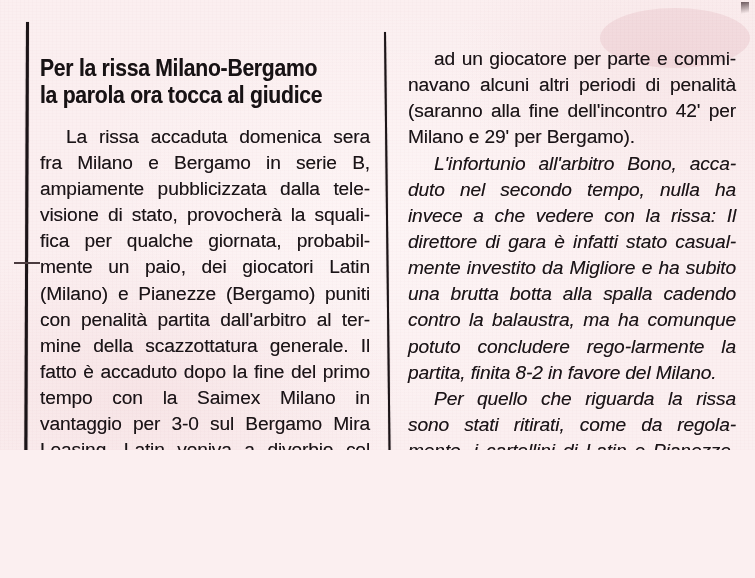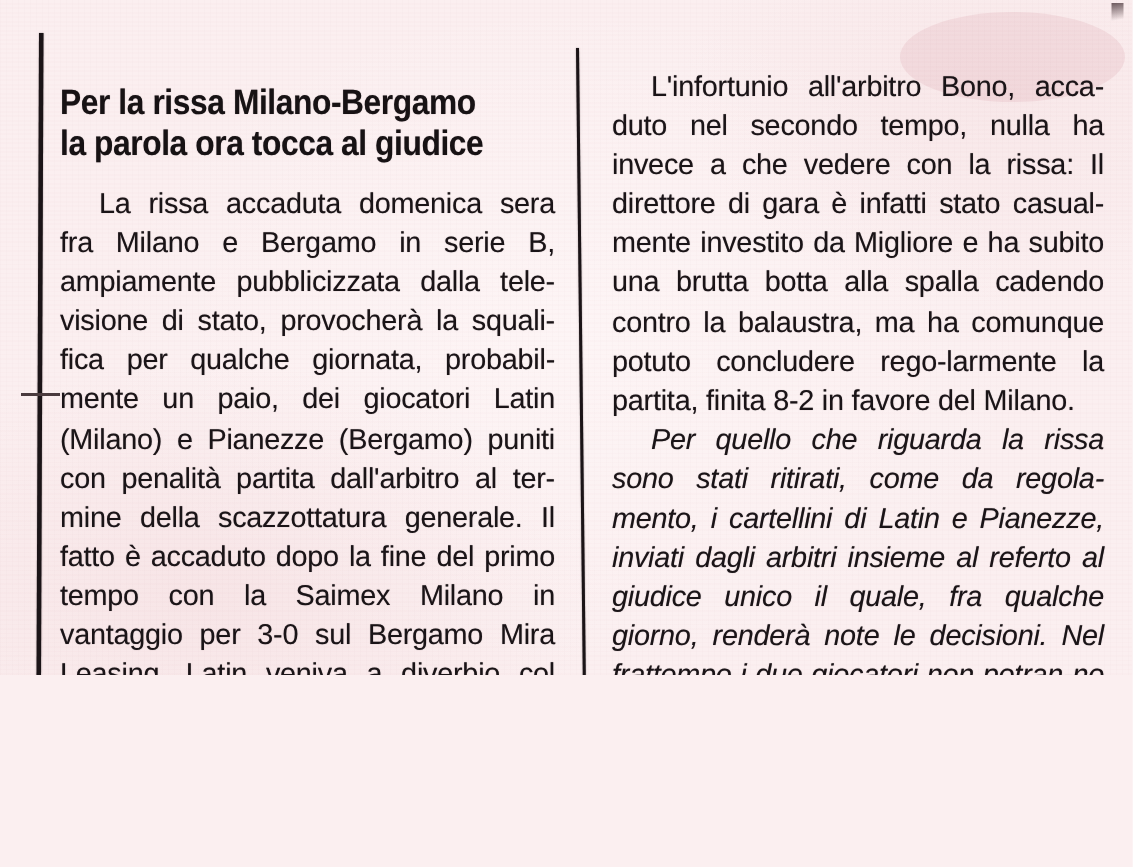--- a/index.html
+++ b/index.html
@@ -158,6 +158,7 @@
   </div>
 
   <div class="body-block" id="body-right">
+    <p>ad un giocatore per parte e commi-navano alcuni altri periodi di penalità (saranno alla fine dell'incontro 42' per Milano e 29' per Bergamo).</p>
     <p>L'infortunio all'arbitro Bono, acca-duto nel secondo tempo, nulla ha invece a che vedere con la rissa: Il direttore di gara è infatti stato casual-mente investito da Migliore e ha subito una brutta botta alla spalla cadendo contro la balaustra, ma ha comunque potuto concludere rego-larmente la partita, finita 8-2 in favore del Milano.</p>
     <p>Per quello che riguarda la rissa sono stati ritirati, come da regola-mento, i cartellini di Latin e Pianezze, inviati dagli arbitri insieme al referto al giudice unico il quale, fra qualche giorno, renderà note le decisioni. Nel frattempo i due giocatori non potran-no essere utilizzati.</p>
   </div>

